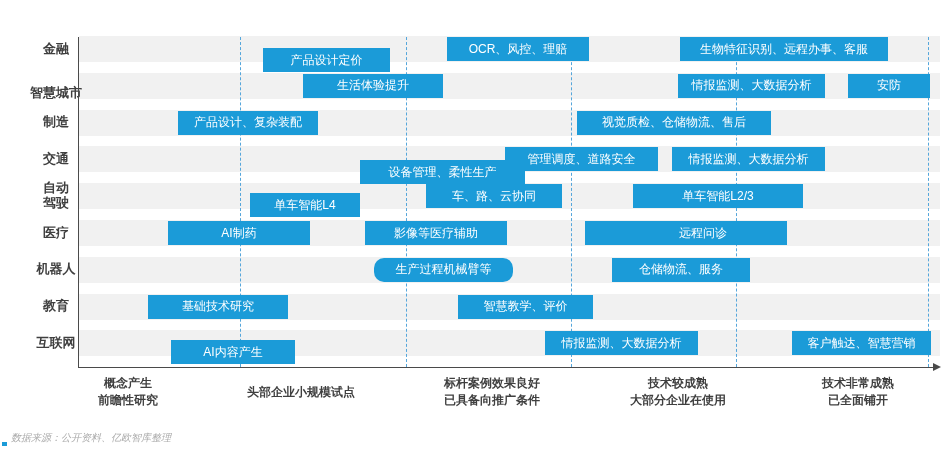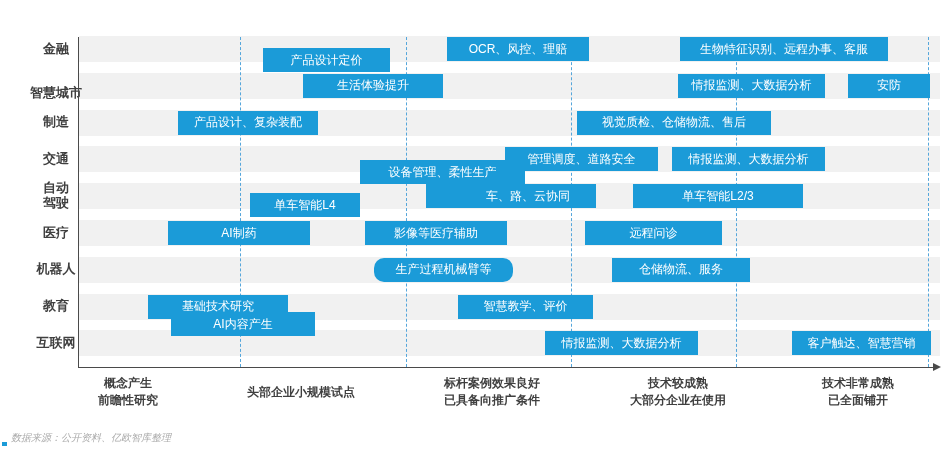--- a/index.html
+++ b/index.html
@@ -61,7 +61,7 @@
       <div class="row-label" style="top: 183.2px;">自动
 驾驶</div>
       <div class="app-box" style="top: 193px; left: 250px; width: 110px;">单车智能L4</div>
-      <div class="app-box" style="top: 184.2px; left: 426px; width: 136px; padding-left: 34px;">车、路、云协同</div>
+      <div class="app-box" style="top: 184.2px; left: 426px; width: 136px;">车、路、云协同</div>
       <div class="app-box" style="top: 184.2px; left: 633px; width: 170px;">单车智能L2/3</div>
       <div class="row-band" style="top: 220px;"></div>
       <div class="row-label" style="top: 220px;">医疗</div>

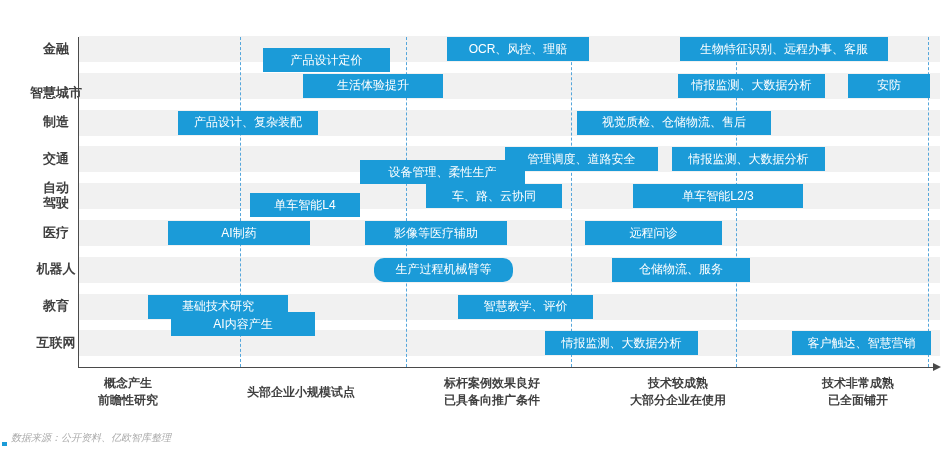--- a/index.html
+++ b/index.html
@@ -67,7 +67,7 @@
       <div class="row-label" style="top: 220px;">医疗</div>
       <div class="app-box" style="top: 221px; left: 168px; width: 142px;">AI制药</div>
       <div class="app-box" style="top: 221px; left: 365px; width: 142px;">影像等医疗辅助</div>
-      <div class="app-box" style="top: 221px; left: 585px; width: 137px;">远程问诊</div>
+      <div class="app-box" style="top: 221px; left: 585px; width: 168px; padding-left: 34px;">远程问诊</div>
       <div class="row-band" style="top: 256.8px;"></div>
       <div class="row-label" style="top: 256.8px;">机器人</div>
       <div class="app-box" style="top: 257.8px; left: 374px; width: 139px; border-radius: 10px;">生产过程机械臂等</div>

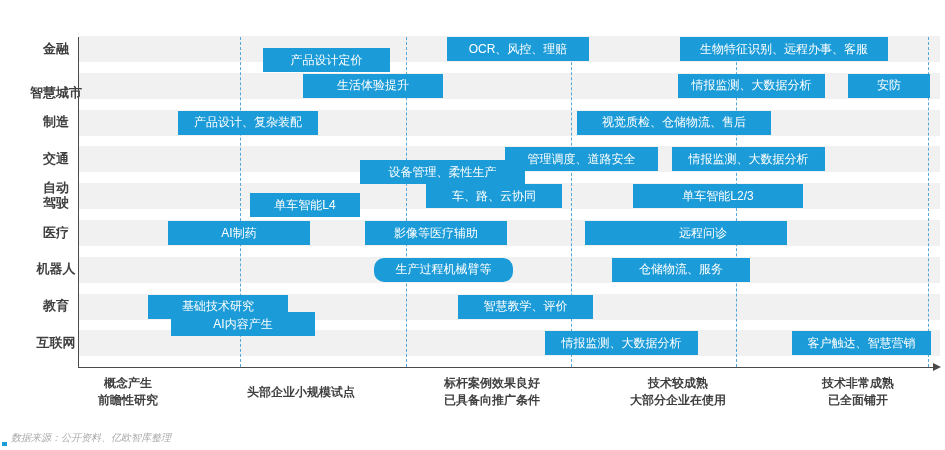--- a/index.html
+++ b/index.html
@@ -78,7 +78,7 @@
       <div class="app-box" style="top: 294.6px; left: 458px; width: 135px;">智慧教学、评价</div>
       <div class="row-band" style="top: 330.4px;"></div>
       <div class="row-label" style="top: 330.4px;">互联网</div>
-      <div class="app-box" style="top: 312px; left: 171px; width: 144px;">AI内容产生</div>
+      <div class="app-box" style="top: 340px; left: 171px; width: 124px;">AI内容产生</div>
       <div class="app-box" style="top: 331.4px; left: 545px; width: 153px;">情报监测、大数据分析</div>
       <div class="app-box" style="top: 331.4px; left: 792px; width: 139px;">客户触达、智慧营销</div>
       <div class="stage-label" style="left: 128px;">概念产生

